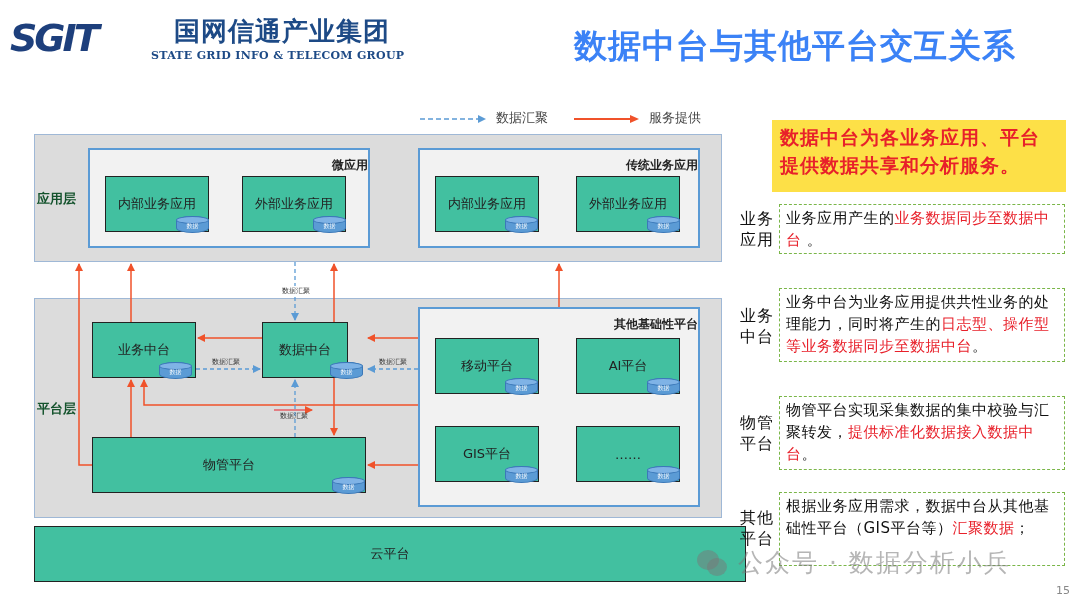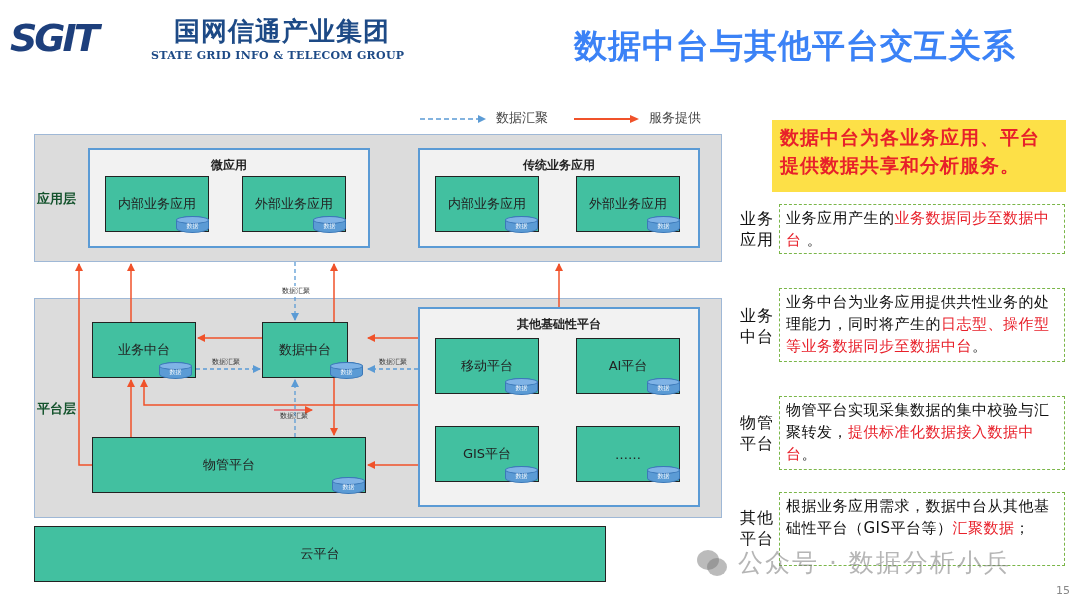--- a/index.html
+++ b/index.html
@@ -21,7 +21,7 @@
   .layer { background: #dcdcdc; border: 1px solid #9fb8d6; }
   .layer-label { font-size: 13px; font-weight: bold; color: #14532d; }
   .group { background: #f2f2f2; border: 2px solid #5b9bd5; }
-  .group-title { font-family: "DejaVu Serif", serif; font-size: 12px; font-weight: bold; color: #222; text-align: center; width: 100%; }
+  .group-title { font-family: "DejaVu Serif", serif; font-size: 12px; font-weight: bold; color: #222; text-align: right; width: 100%; }
   .node { background: #42c0a0; border: 1.5px solid #222; display: flex; align-items: center; justify-content: center; }
   .node-label { font-size: 13px; color: #222; }
   .db { width: 33px; height: 17px; background: #5b9bd5; border-radius: 50% / 30%; border: 1px solid #3b78b8; display: flex; align-items: center; justify-content: center; }

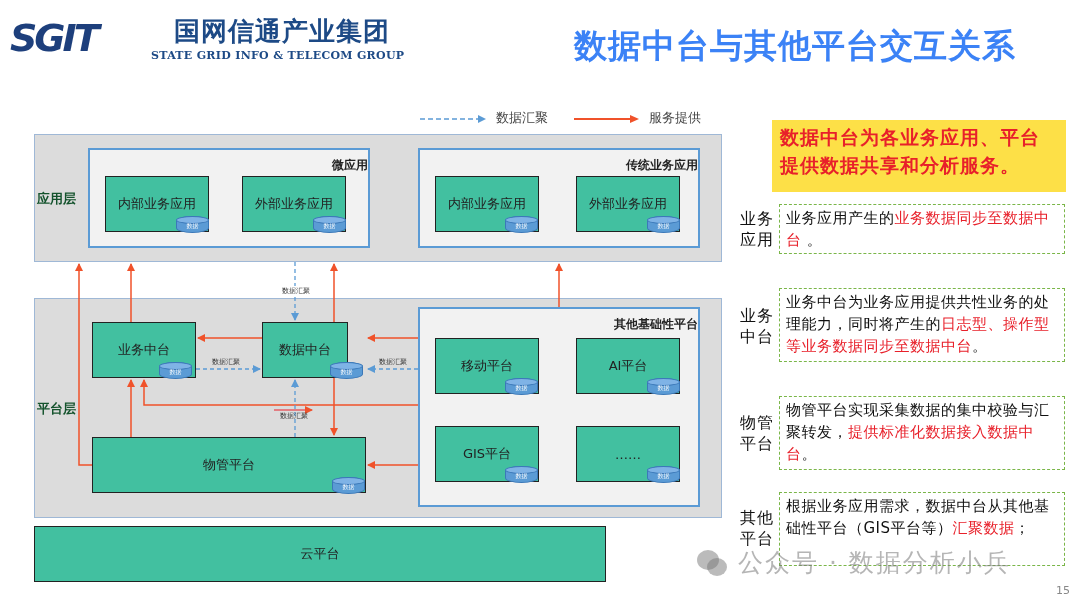--- a/index.html
+++ b/index.html
@@ -149,7 +149,7 @@
     <span class="db-label" style="position:relative">数据</span>
   </div>
 
-<div class="abs node" style="left:34px;top:526px;width:572px;height:56px">
+<div class="abs node" style="left:34px;top:526px;width:712px;height:56px">
   <span class="node-label">云平台</span>
 </div>
 

